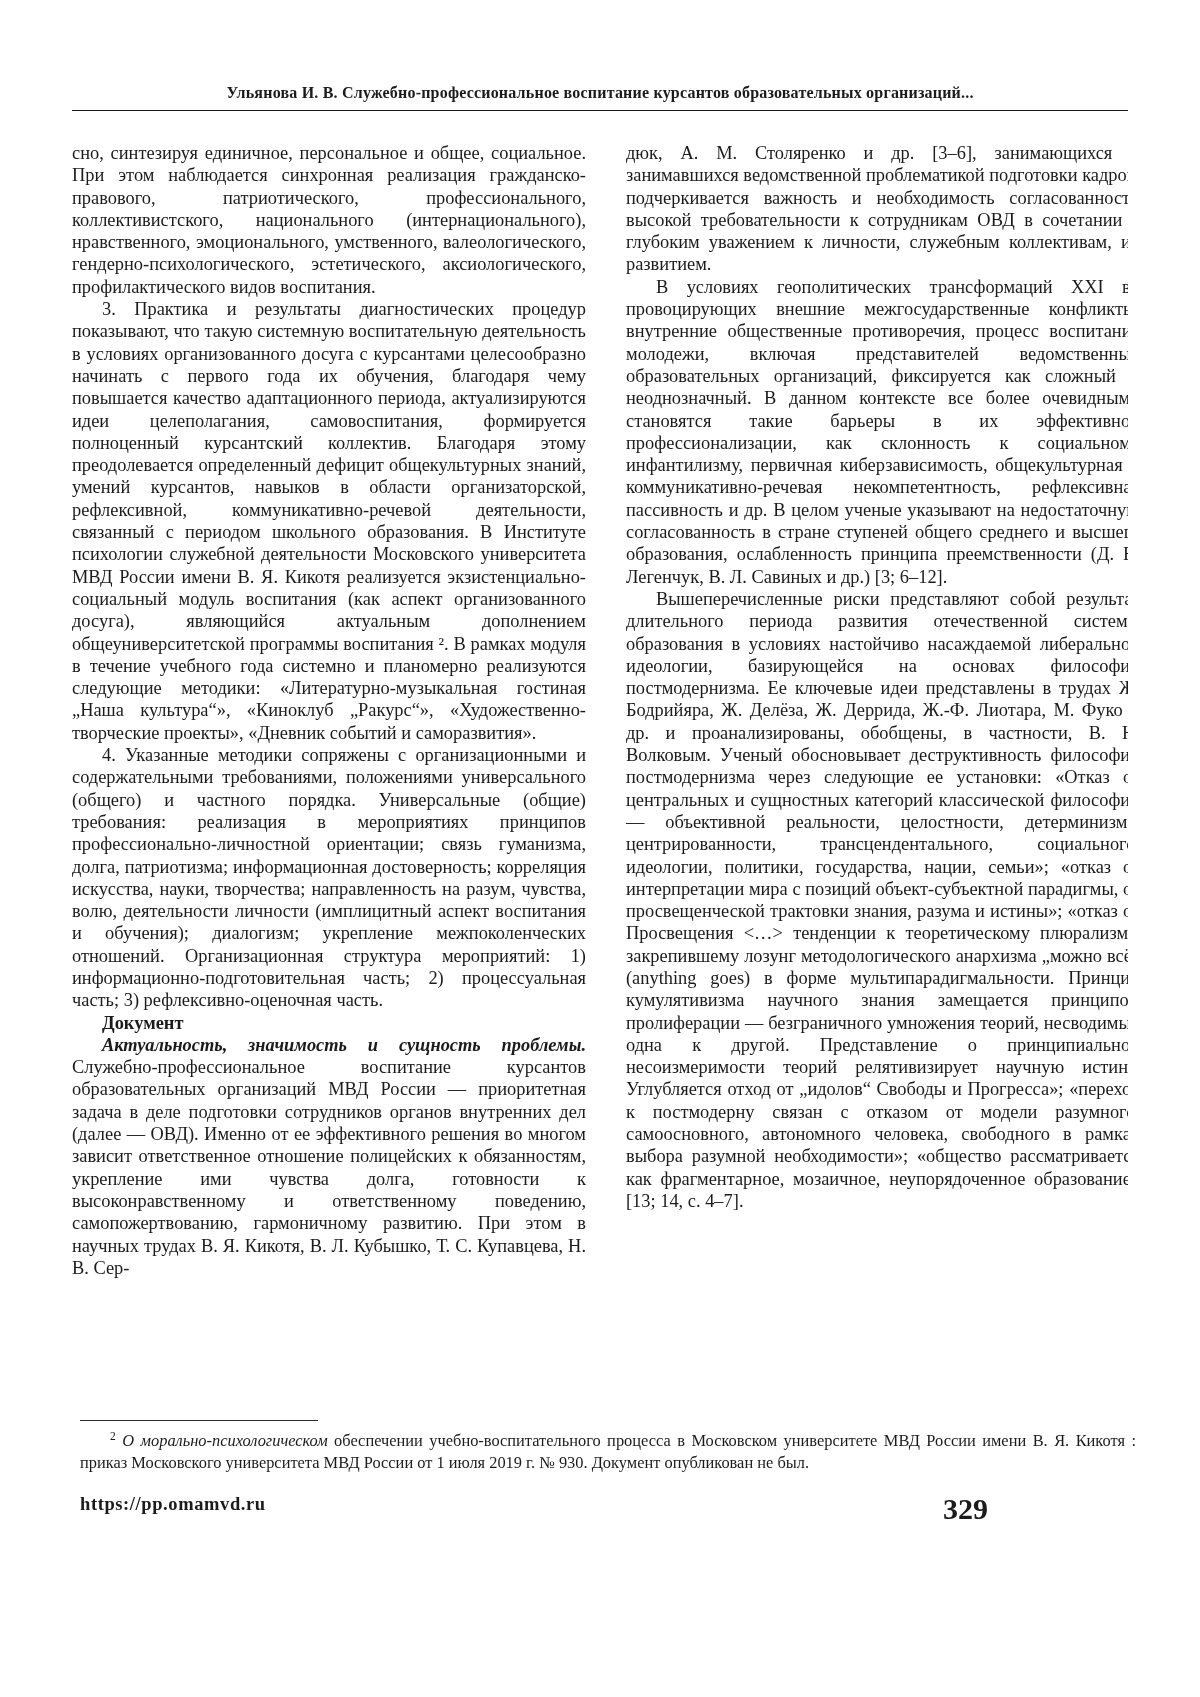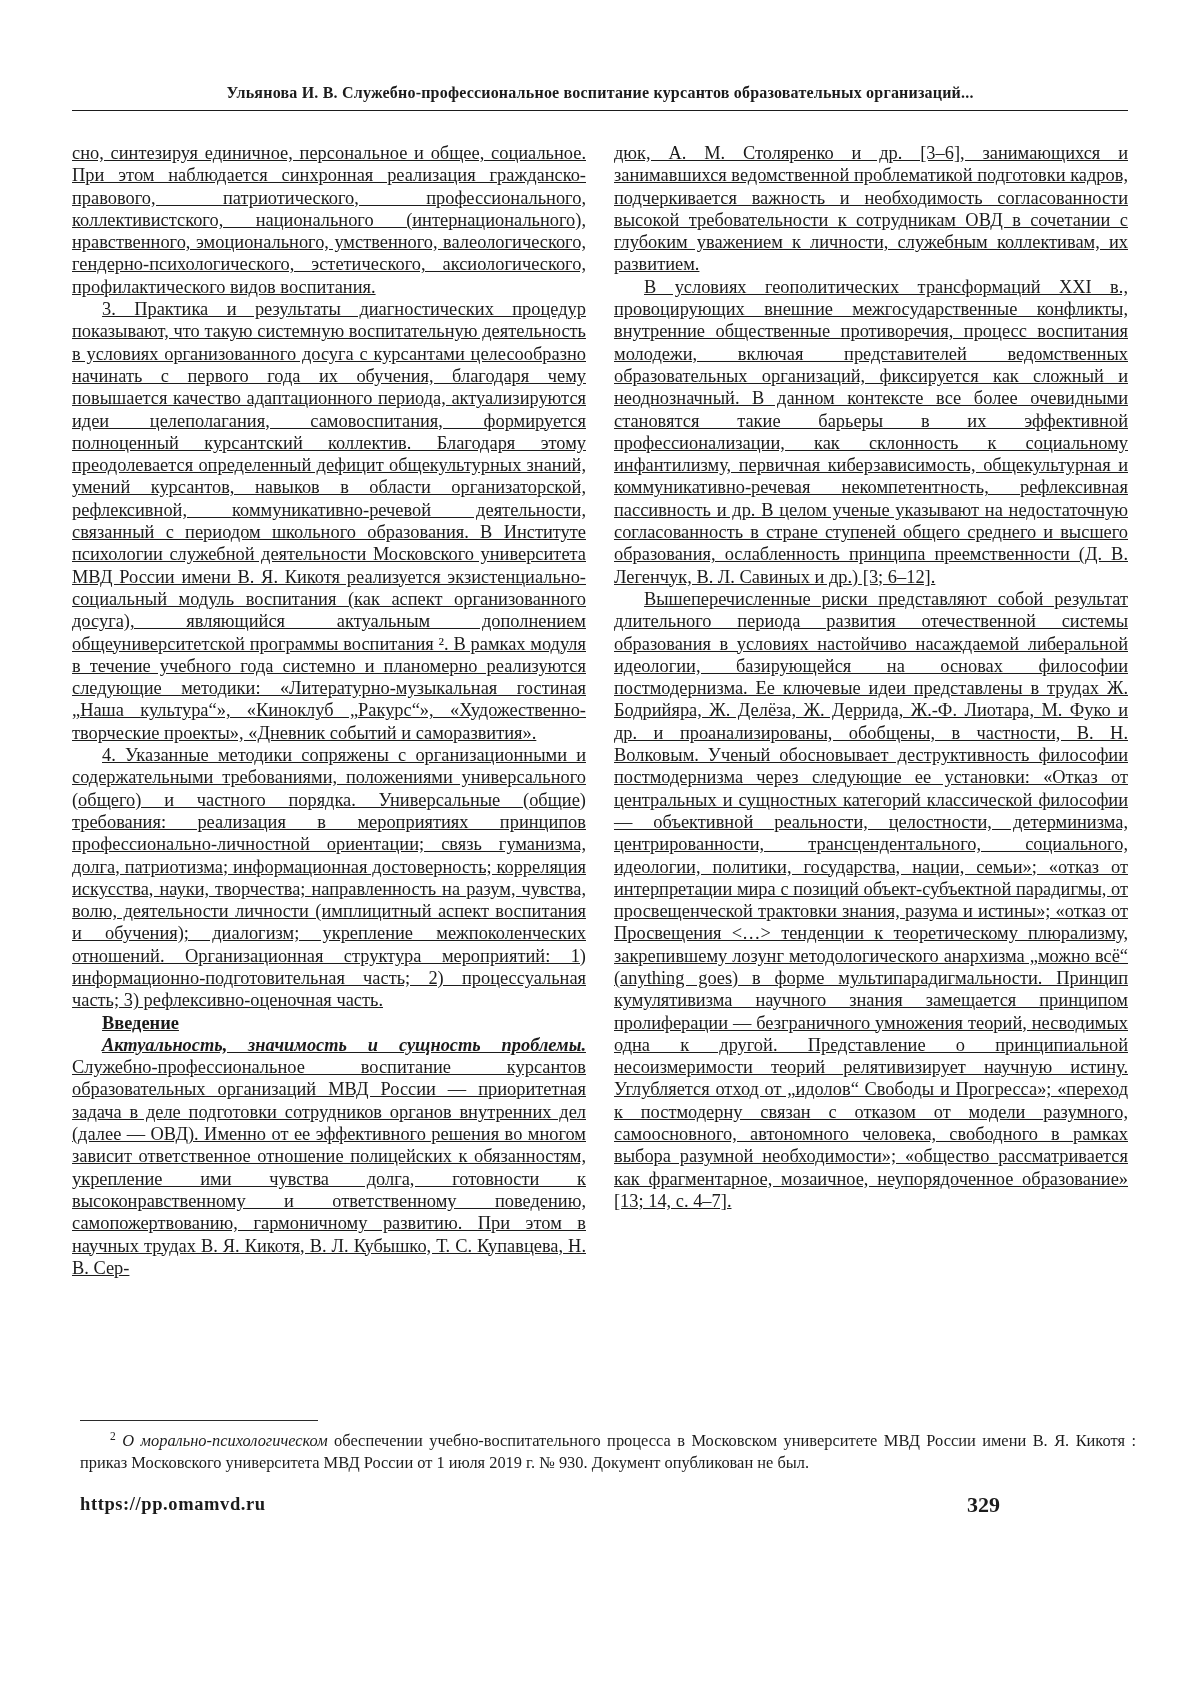--- a/index.html
+++ b/index.html
@@ -37,9 +37,8 @@
     width: 1056px;
     height: 1276px;
     display: flex;
-    gap: 28px;
+    gap: 40px;
     overflow: hidden;
-    text-decoration: underline;
   }
   .col {
     width: 514px;

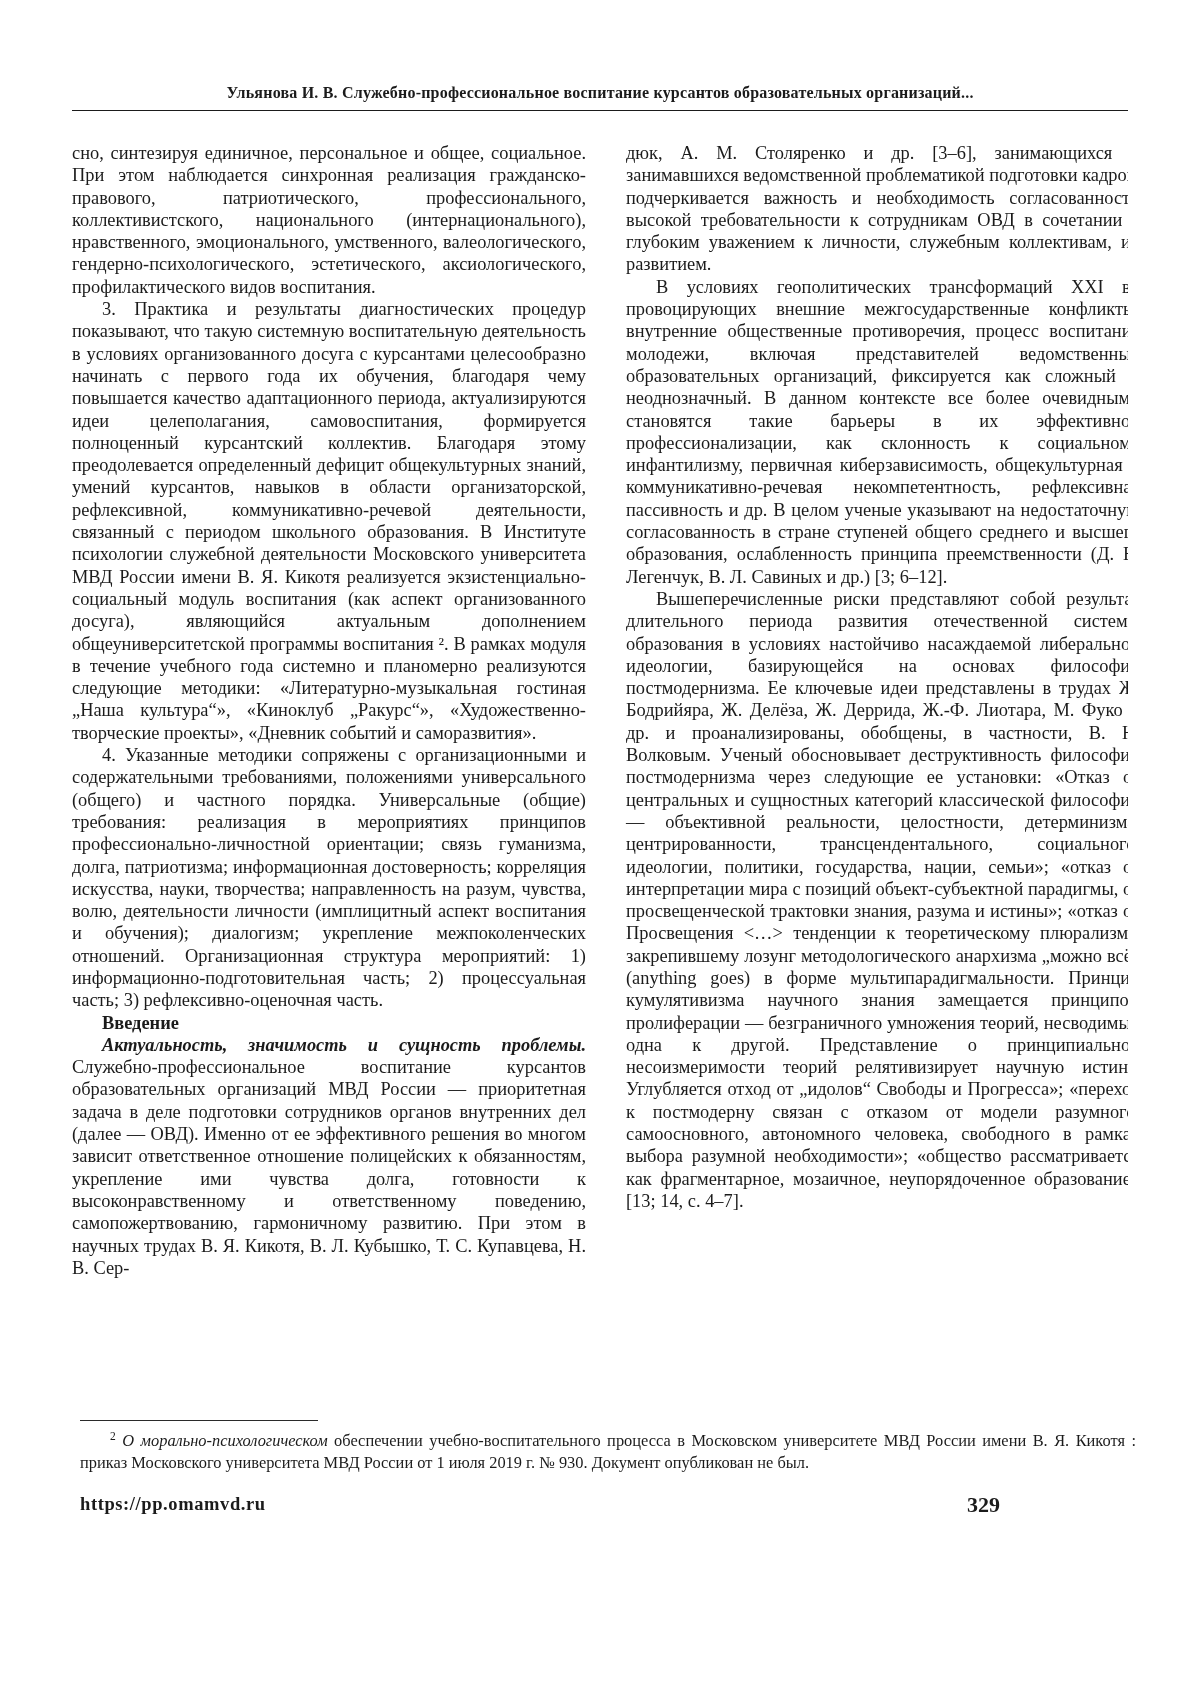--- a/index.html
+++ b/index.html
@@ -137,7 +137,7 @@
       <p class="noindent">сно, синтезируя единичное, персональное и общее, социальное. При этом наблюдается синхронная реализация гражданско-правового, патриотического, профессионального, коллективистского, национального (интернационального), нравственного, эмоционального, умственного, валеологического, гендерно-психологического, эстетического, аксиологического, профилактического видов воспитания.</p>
       <p>3.  Практика и результаты диагностических процедур показывают, что такую системную воспитательную деятельность в условиях организованного досуга с курсантами целесообразно начинать с первого года их обучения, благодаря чему повышается качество адаптационного периода, актуализируются идеи целеполагания, самовоспитания, формируется полноценный курсантский коллектив. Благодаря этому преодолевается определенный дефицит общекультурных знаний, умений курсантов, навыков в области организаторской, рефлексивной, коммуникативно-речевой деятельности, связанный с периодом школьного образования. В Институте психологии служебной деятельности Московского университета МВД России имени В. Я. Кикотя реализуется экзистенциально-социальный модуль воспитания (как аспект организованного досуга), являющийся актуальным дополнением общеуниверситетской программы воспитания ². В рамках модуля в течение учебного года системно и планомерно реализуются следующие методики: «Литературно-музыкальная гостиная „Наша культура“», «Киноклуб „Ракурс“», «Художественно-творческие проекты», «Дневник событий и саморазвития».</p>
       <p>4.  Указанные методики сопряжены с организационными и содержательными требованиями, положениями универсального (общего) и частного порядка. Универсальные (общие) требования: реализация в мероприятиях принципов профессионально-личностной ориентации; связь гуманизма, долга, патриотизма; информационная достоверность; корреляция искусства, науки, творчества; направленность на разум, чувства, волю, деятельности личности (имплицитный аспект воспитания и обучения); диалогизм; укрепление межпоколенческих отношений. Организационная структура мероприятий: 1) информационно-подготовительная часть; 2) процессуальная часть; 3) рефлексивно-оценочная часть.</p>
-      <p class="heading">Введение</p>
+      <p class="heading">Документ</p>
       <p><span class="lead">Актуальность, значимость и сущность проблемы.</span><span> Служебно-профессиональное воспитание курсантов образовательных организаций МВД России — приоритетная задача в деле подготовки сотрудников органов внутренних дел (далее — ОВД). Именно от ее эффективного решения во многом зависит ответственное отношение полицейских к обязанностям, укрепление ими чувства долга, готовности к высоконравственному и ответственному поведению, самопожертвованию, гармоничному развитию. При этом в научных трудах В. Я. Кикотя, В. Л. Кубышко, Т. С. Купавцева, Н. В. Сер-</span></p>
     </div>
     <div class="col">

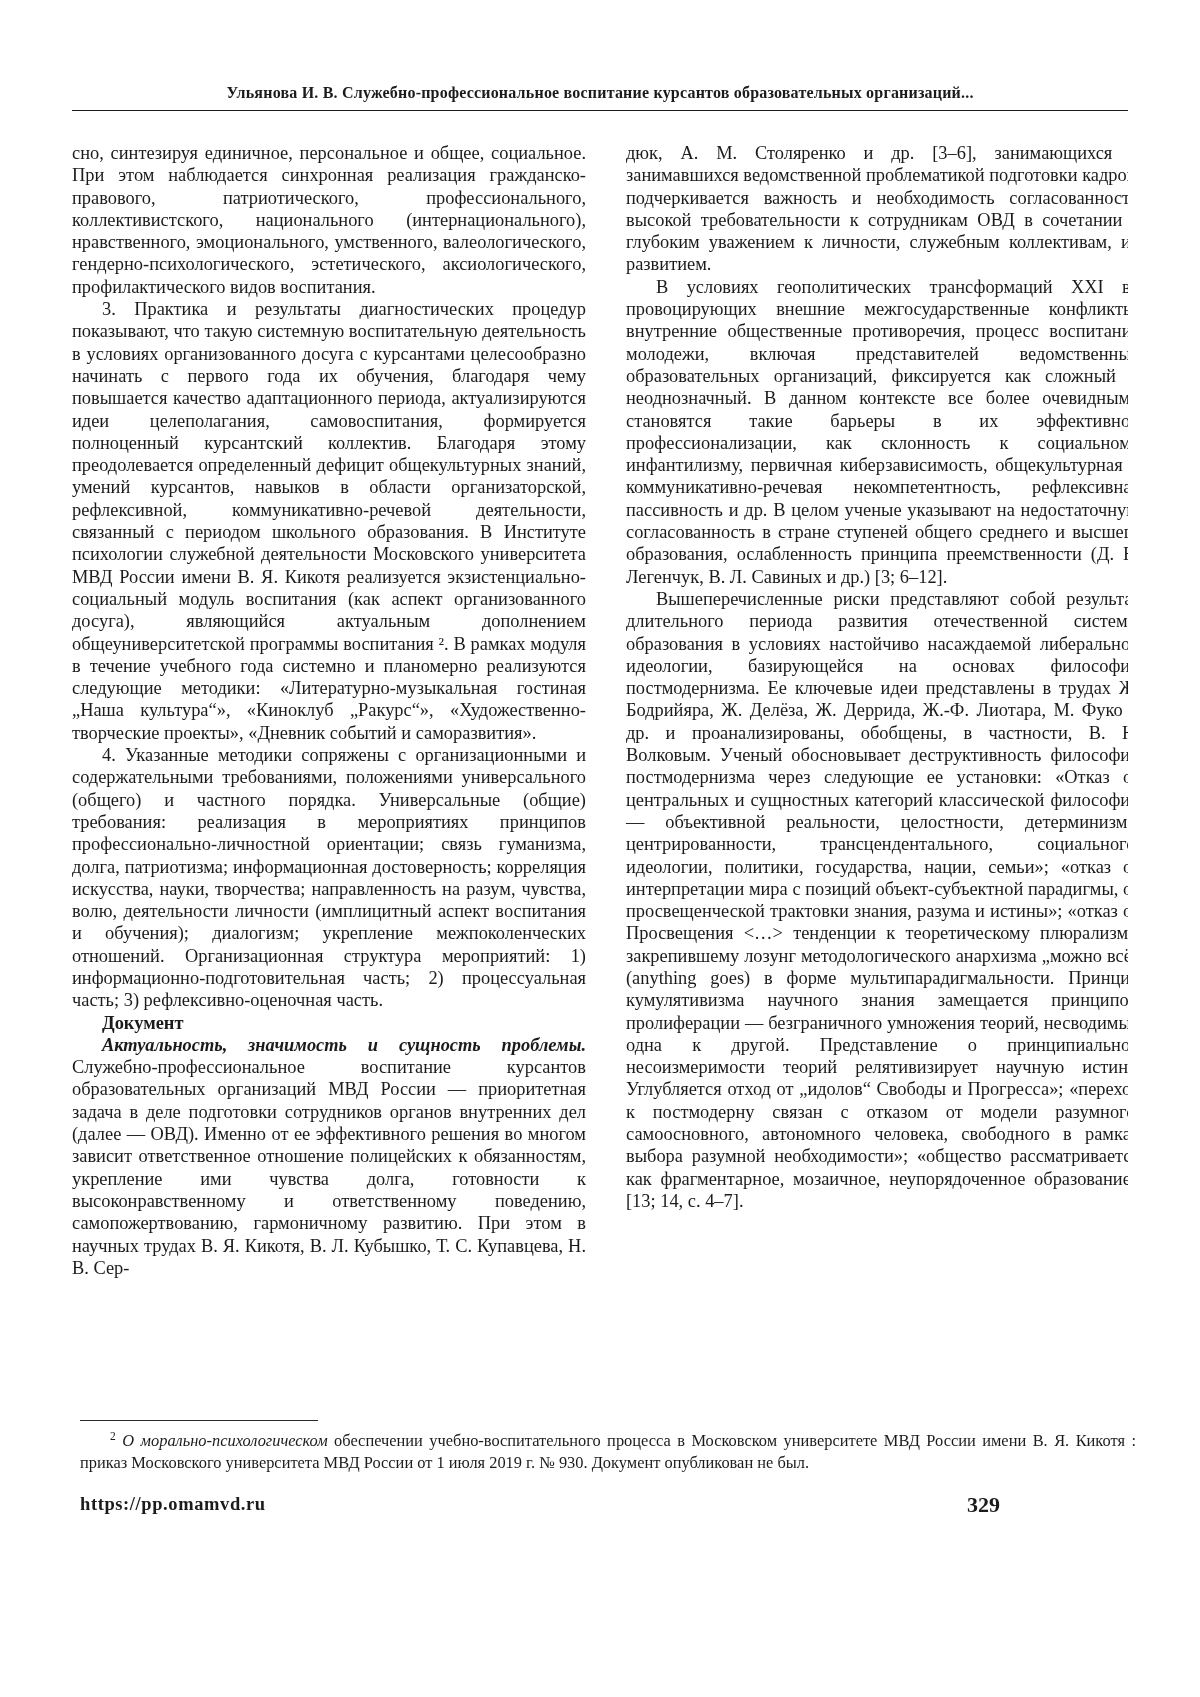--- a/index.html
+++ b/index.html
@@ -117,10 +117,10 @@
   }
   .footer-page {
     position: absolute;
-    right: 128px;
+    right: 140px;
     top: 0;
     font-weight: bold;
-    font-size: 22px;
+    font-size: 30px;
   }
 </style>
 </head>

